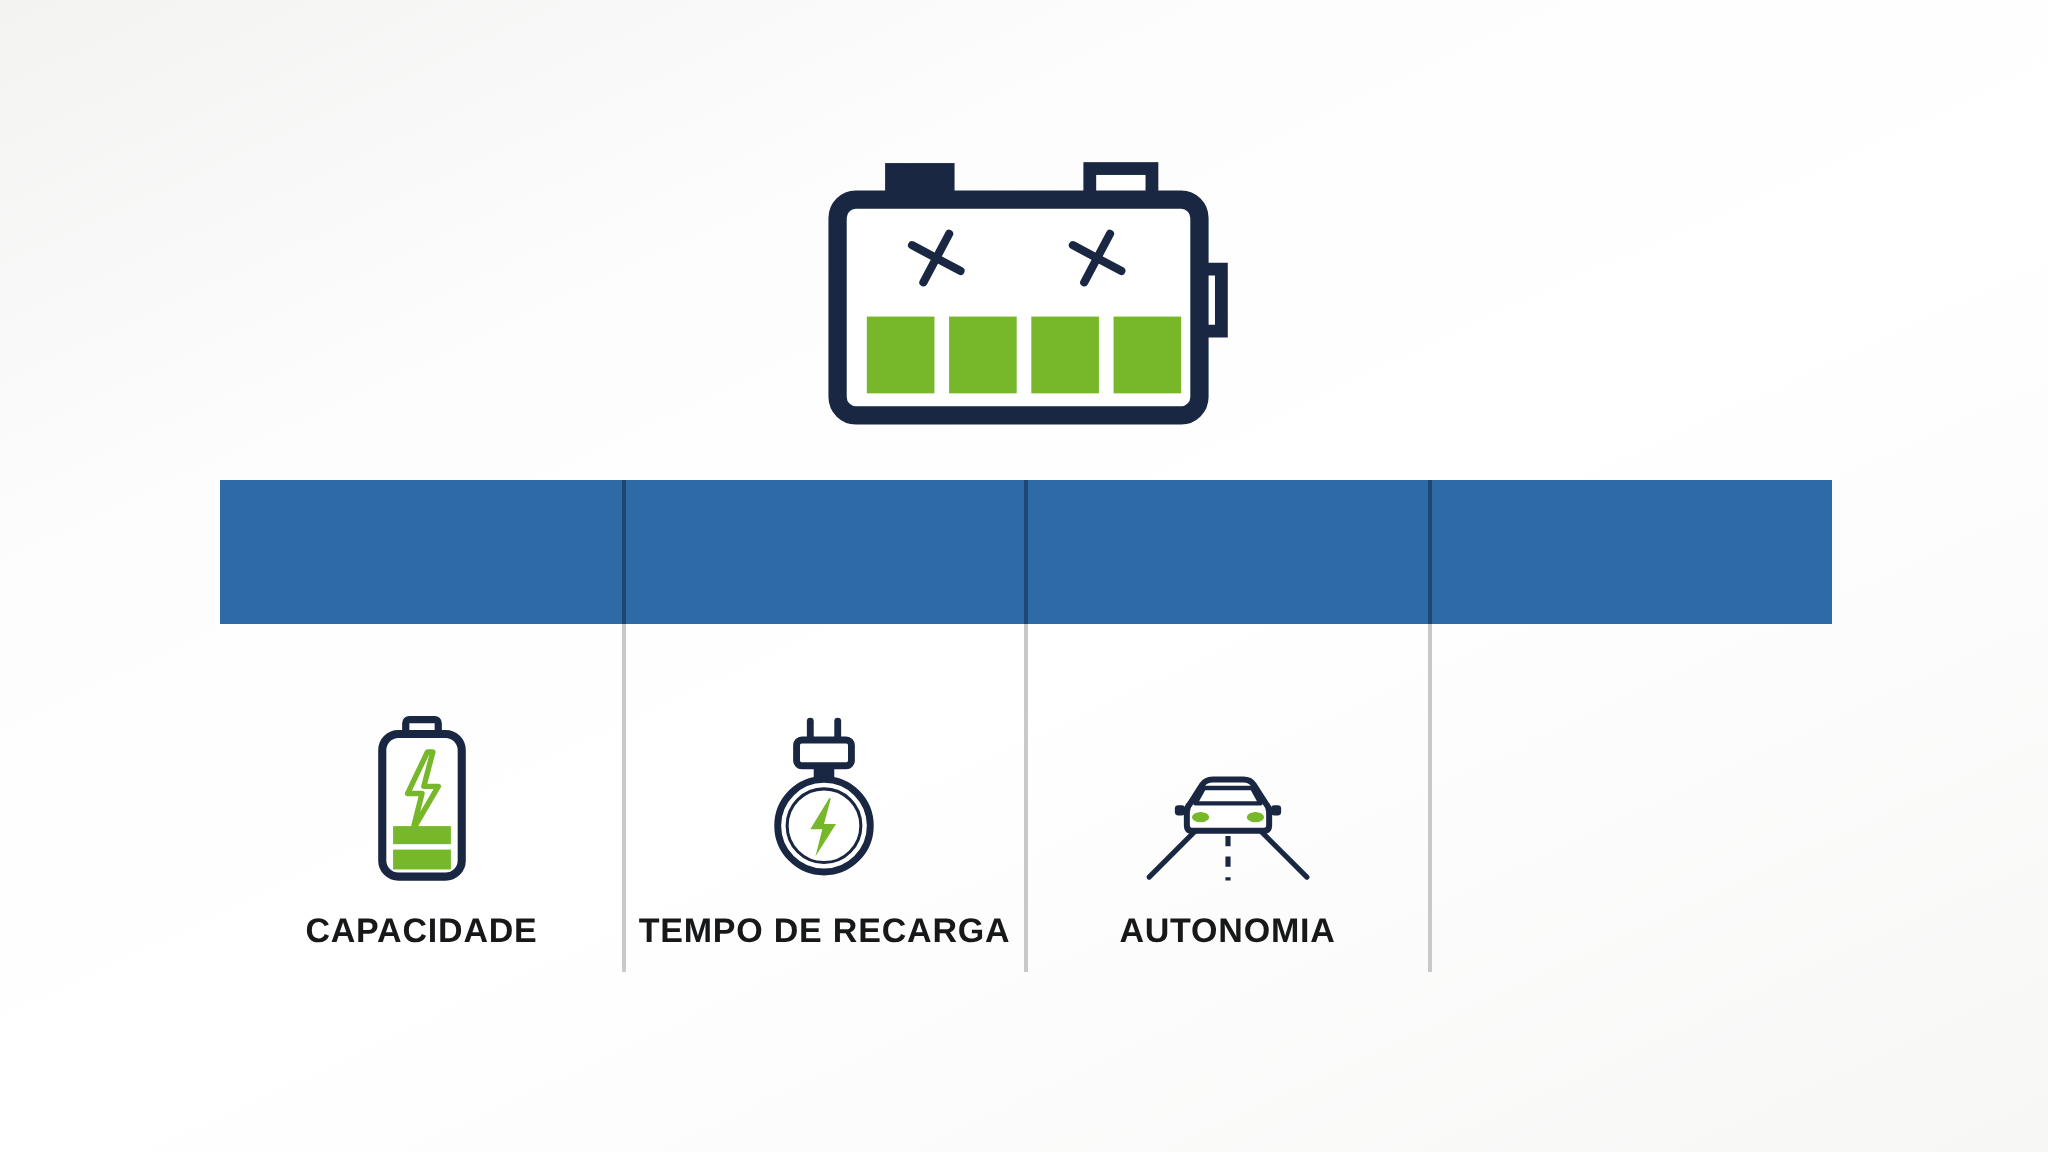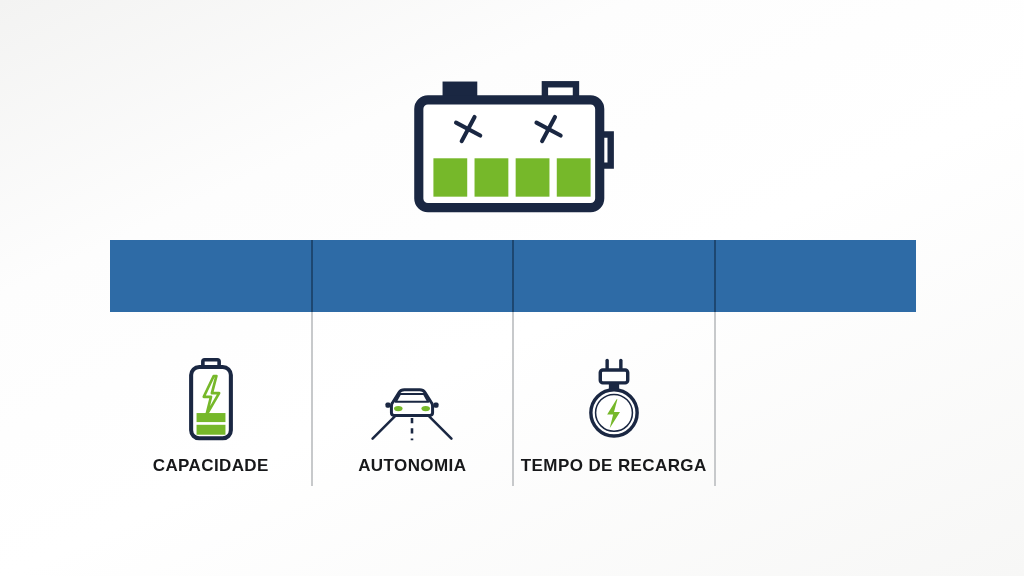--- a/index.html
+++ b/index.html
@@ -127,6 +127,23 @@
 
       <div class="col">
         <div class="icon-wrap">
+          <svg viewBox="0 0 72 98" width="62" height="84">
+            <g stroke="#1a2742" stroke-width="4" stroke-linecap="round">
+              <line x1="28" y1="3" x2="28" y2="14"></line>
+              <line x1="44" y1="3" x2="44" y2="14"></line>
+            </g>
+            <rect x="20" y="14" width="32" height="15" rx="3" fill="#ffffff" stroke="#1a2742" stroke-width="4"></rect>
+            <path d="M30 29 h12 v8 h-12 Z" fill="#1a2742"></path>
+            <circle cx="36" cy="64" r="27" fill="#ffffff" stroke="#1a2742" stroke-width="4"></circle>
+            <circle cx="36" cy="64" r="21.5" fill="none" stroke="#1a2742" stroke-width="1.8"></circle>
+            <path d="M39 48 L28 66 h7 l-4 16 L43 63 h-7 l4 -15 Z" fill="#76b82a"></path>
+          </svg>
+        </div>
+        <div class="label">TEMPO DE RECARGA</div>
+      </div>
+
+      <div class="col">
+        <div class="icon-wrap">
           <svg viewBox="0 0 116 84" width="100" height="72">
             <g stroke="#1a2742" stroke-width="3" stroke-linecap="round">
               <line x1="12" y1="80" x2="40" y2="52"></line>
@@ -144,23 +161,6 @@
         <div class="label">AUTONOMIA</div>
       </div>
 
-      <div class="col">
-        <div class="icon-wrap">
-          <svg viewBox="0 0 72 98" width="62" height="84">
-            <g stroke="#1a2742" stroke-width="4" stroke-linecap="round">
-              <line x1="28" y1="3" x2="28" y2="14"></line>
-              <line x1="44" y1="3" x2="44" y2="14"></line>
-            </g>
-            <rect x="20" y="14" width="32" height="15" rx="3" fill="#ffffff" stroke="#1a2742" stroke-width="4"></rect>
-            <path d="M30 29 h12 v8 h-12 Z" fill="#1a2742"></path>
-            <circle cx="36" cy="64" r="27" fill="#ffffff" stroke="#1a2742" stroke-width="4"></circle>
-            <circle cx="36" cy="64" r="21.5" fill="none" stroke="#1a2742" stroke-width="1.8"></circle>
-            <path d="M39 48 L28 66 h7 l-4 16 L43 63 h-7 l4 -15 Z" fill="#76b82a"></path>
-          </svg>
-        </div>
-        <div class="label">TEMPO DE RECARGA</div>
-      </div>
-
 
     </div>
 

